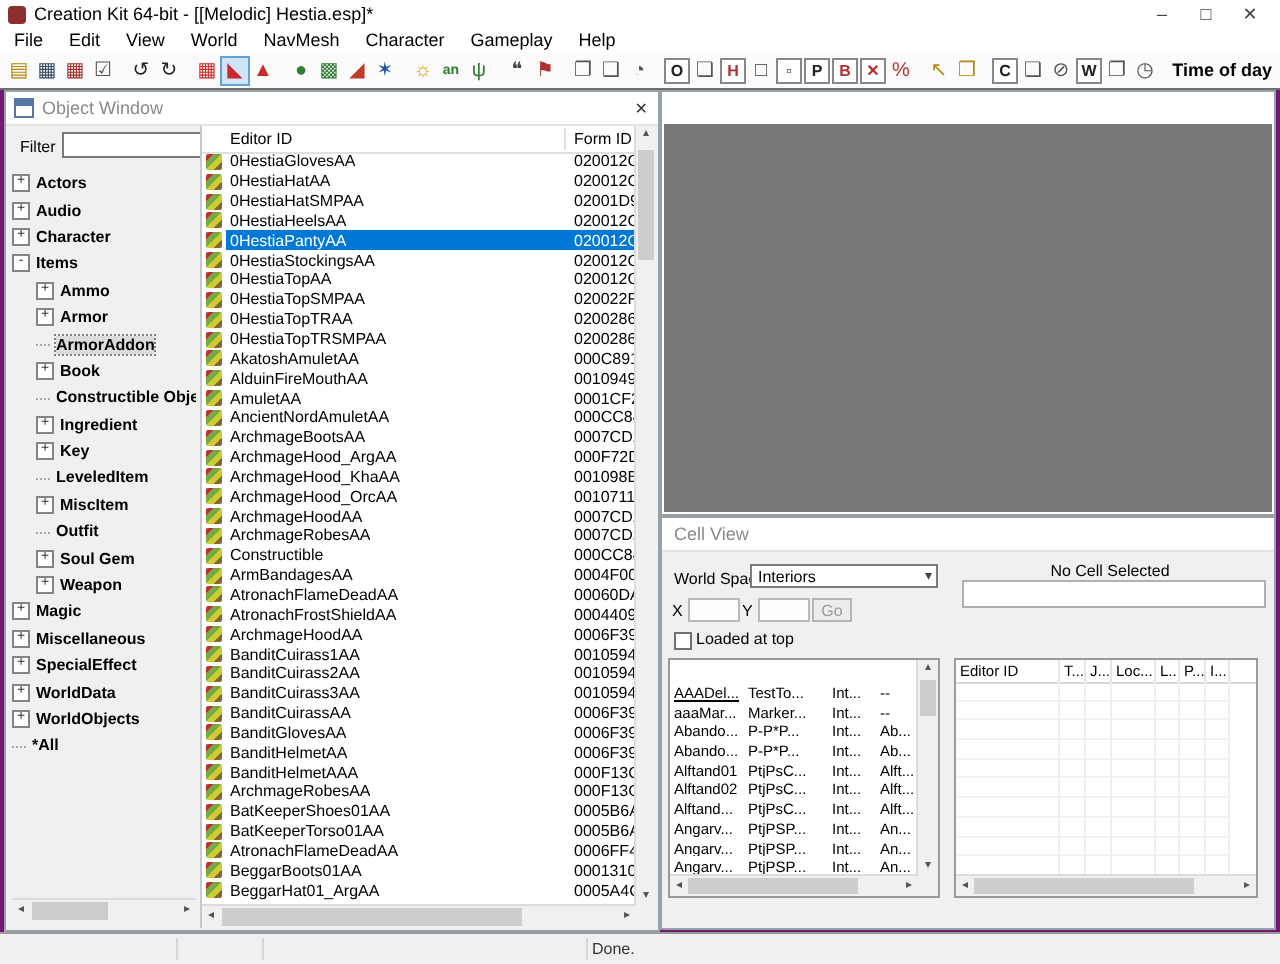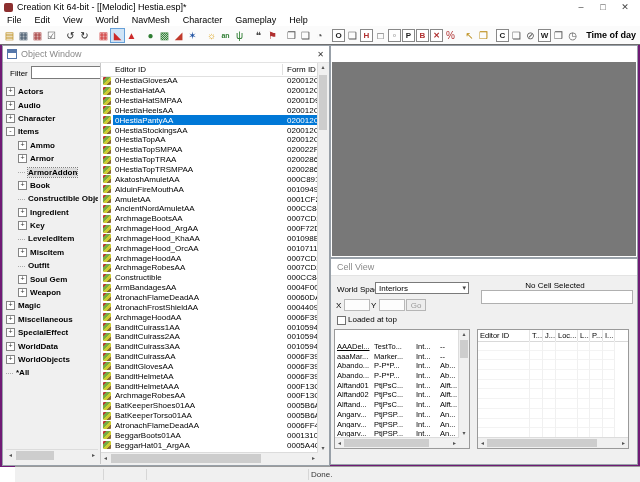--- a/index.html
+++ b/index.html
@@ -85,7 +85,7 @@
   .cc{padding:1px 2px 0 2px;box-sizing:border-box;white-space:nowrap;overflow:hidden;flex:none;}
   .gridrow .cc{border-right:1px solid #f0f0f0;border-bottom:1px solid #f3f3f3;height:100%;}
   
-  .statusbar{position:absolute;left:0;right:0;bottom:0;height:15px;background:#f0f0f0;border-top:1px solid #9a9a9a;font-size:8px;margin-left:15px;}
+  .statusbar{position:absolute;left:0;right:0;bottom:0;height:15px;background:#f0f0f0;border-top:1px solid #9a9a9a;font-size:8px;}
   .ssep{position:absolute;top:2px;bottom:2px;width:1px;background:#d6d6d6;}
   .stext{position:absolute;left:296px;top:3px;color:#333;}
 </style>

